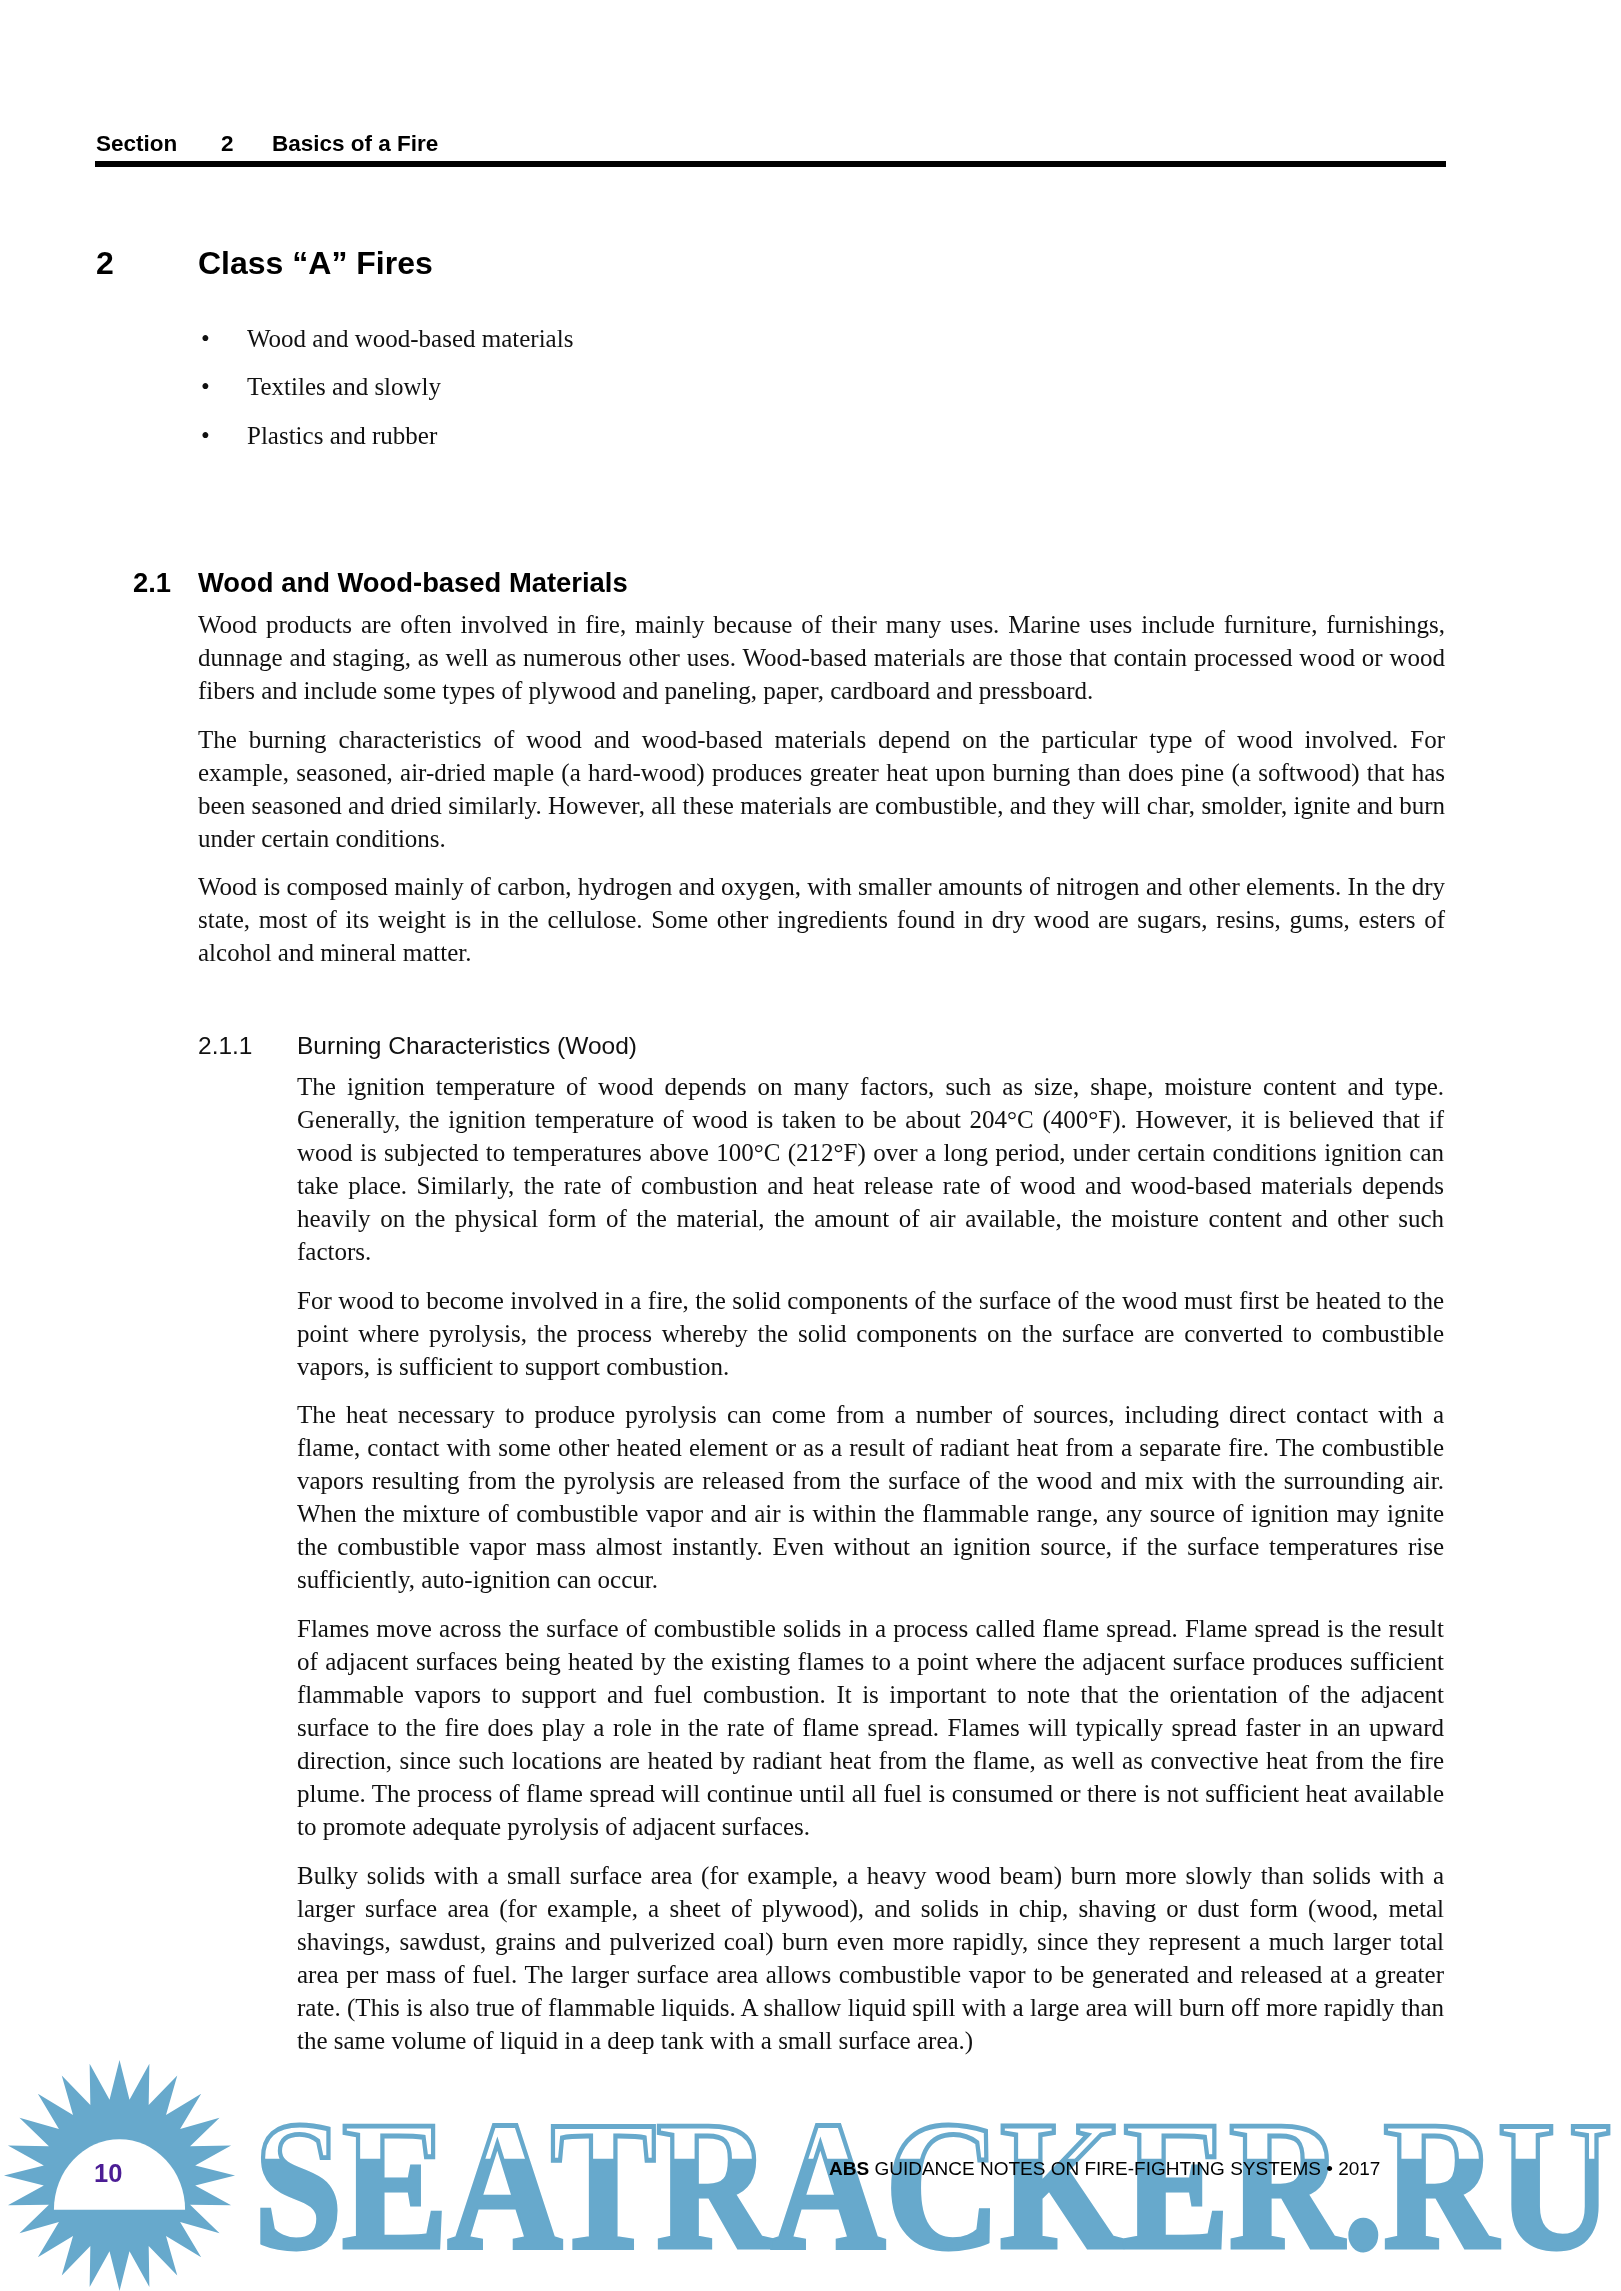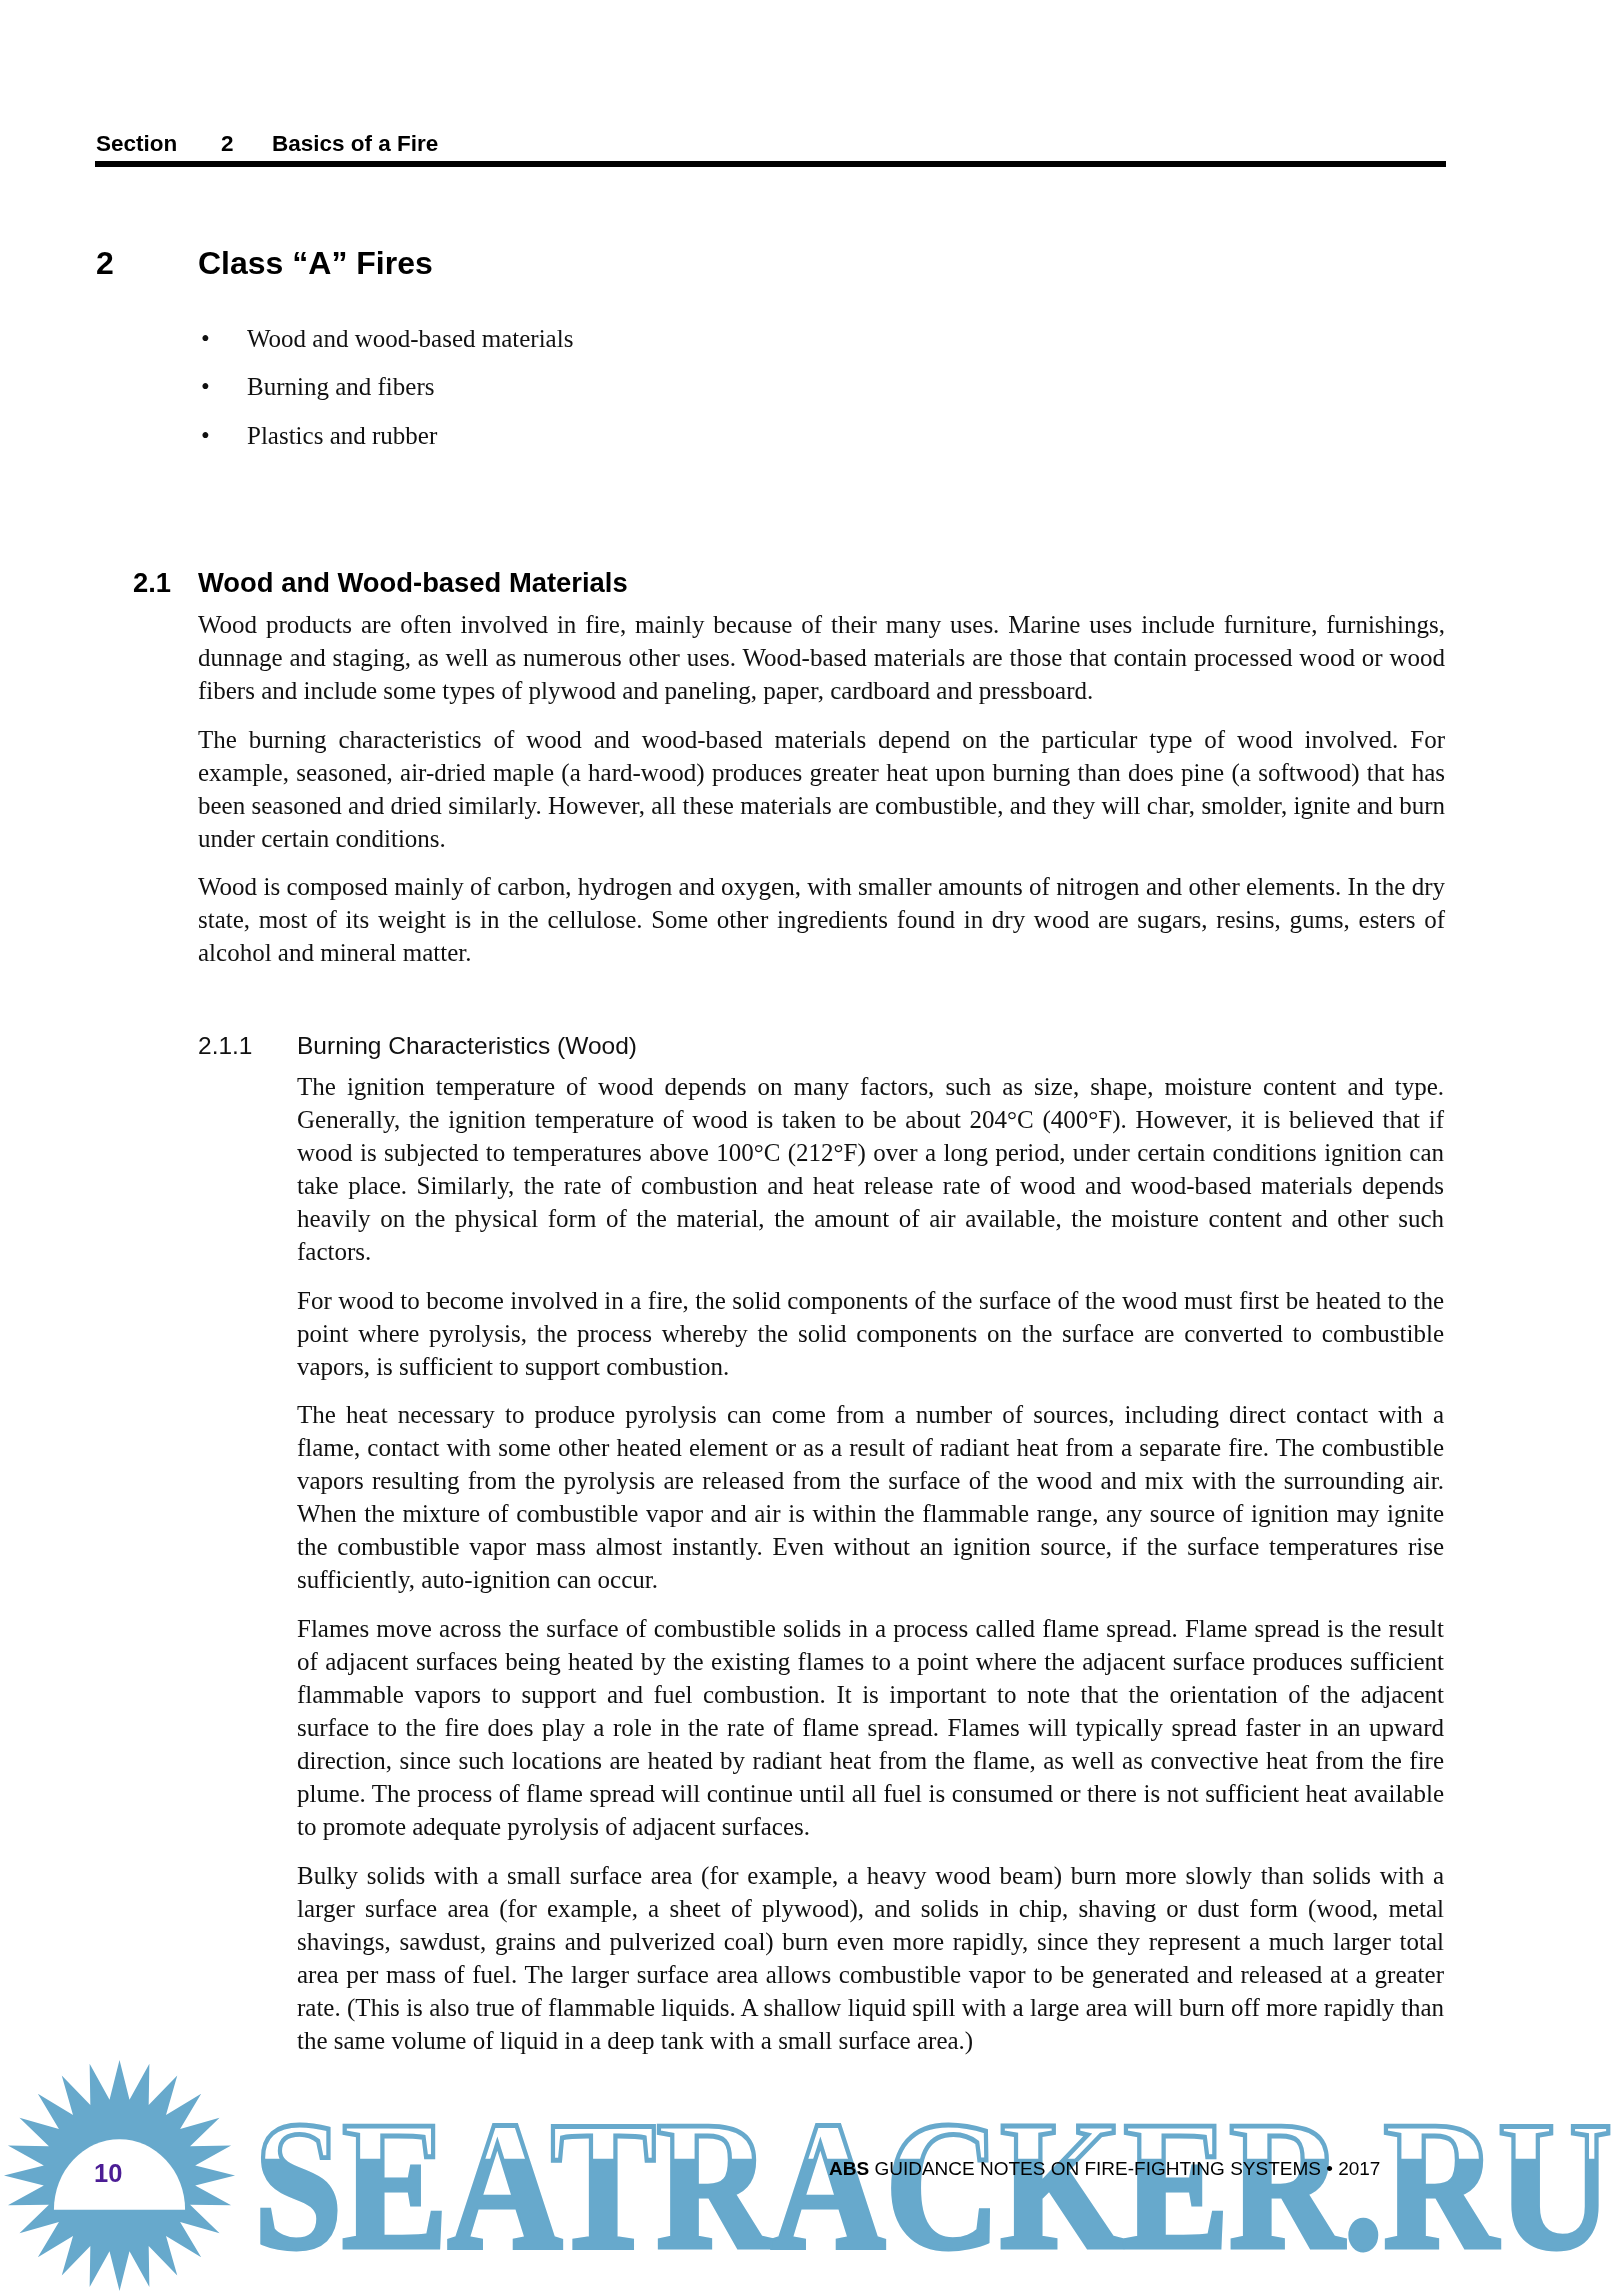--- a/index.html
+++ b/index.html
@@ -87,7 +87,7 @@
   <div class="block-2">
     <ul class="bullets body-text">
       <li><span class="bullet">•</span><span>Wood and wood-based materials</span></li>
-      <li><span class="bullet">•</span><span>Burning and fibers</span></li>
+      <li><span class="bullet">•</span><span>Textiles and slowly</span></li>
       <li><span class="bullet">•</span><span>Plastics and rubber</span></li>
     </ul>
   </div>

